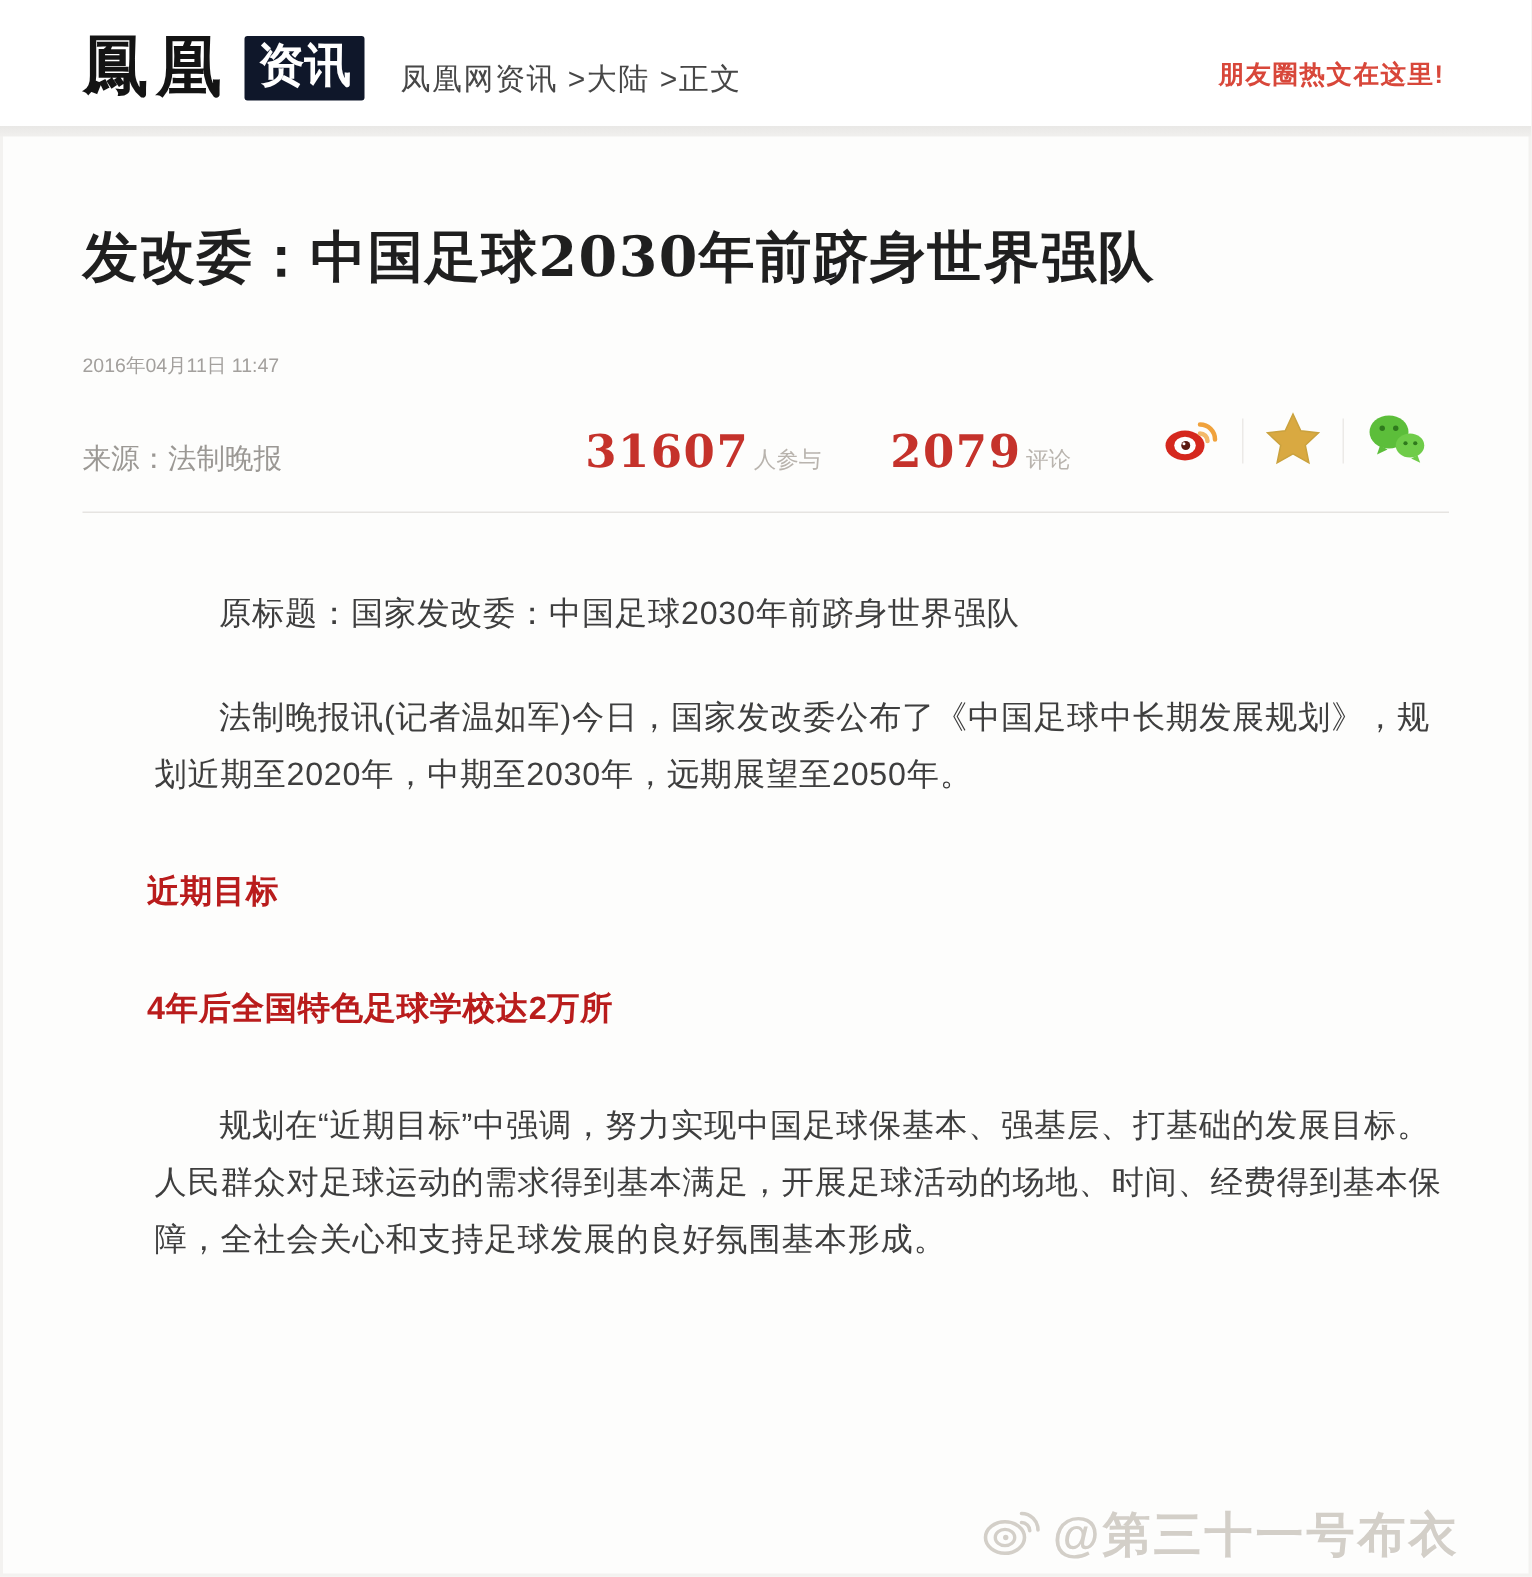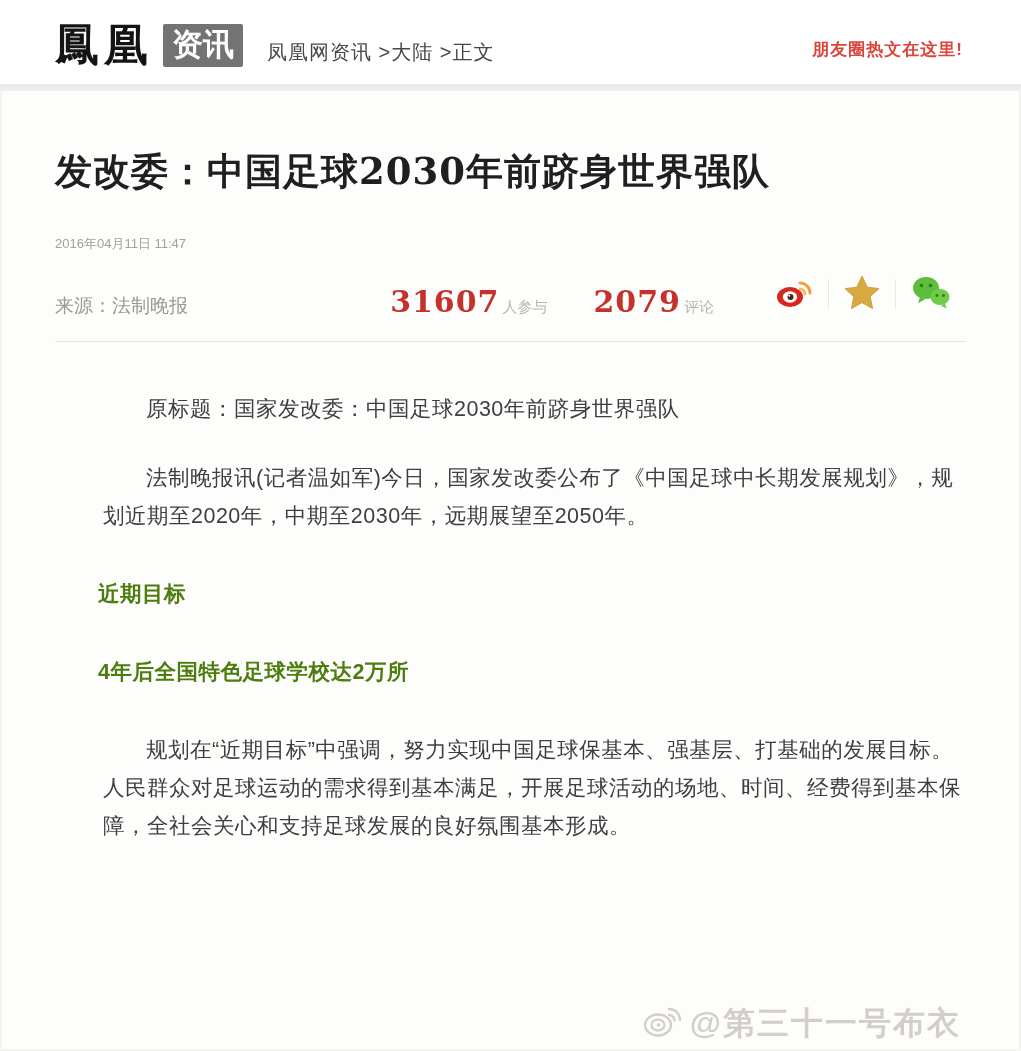--- a/index.html
+++ b/index.html
@@ -21,7 +21,7 @@
     font-size:44px; color:#141414; letter-spacing:5px; line-height:1;
   }
   .logo-badge {
-    background:#737373; color:#fff; font-family:"DejaVu Serif", serif;
+    background:#0f172a; color:#fff; font-family:"DejaVu Serif", serif;
     font-weight:700; font-size:31px; line-height:1;
     padding:5px 9px 7px; margin-left:10px; border-radius:2px;
   }

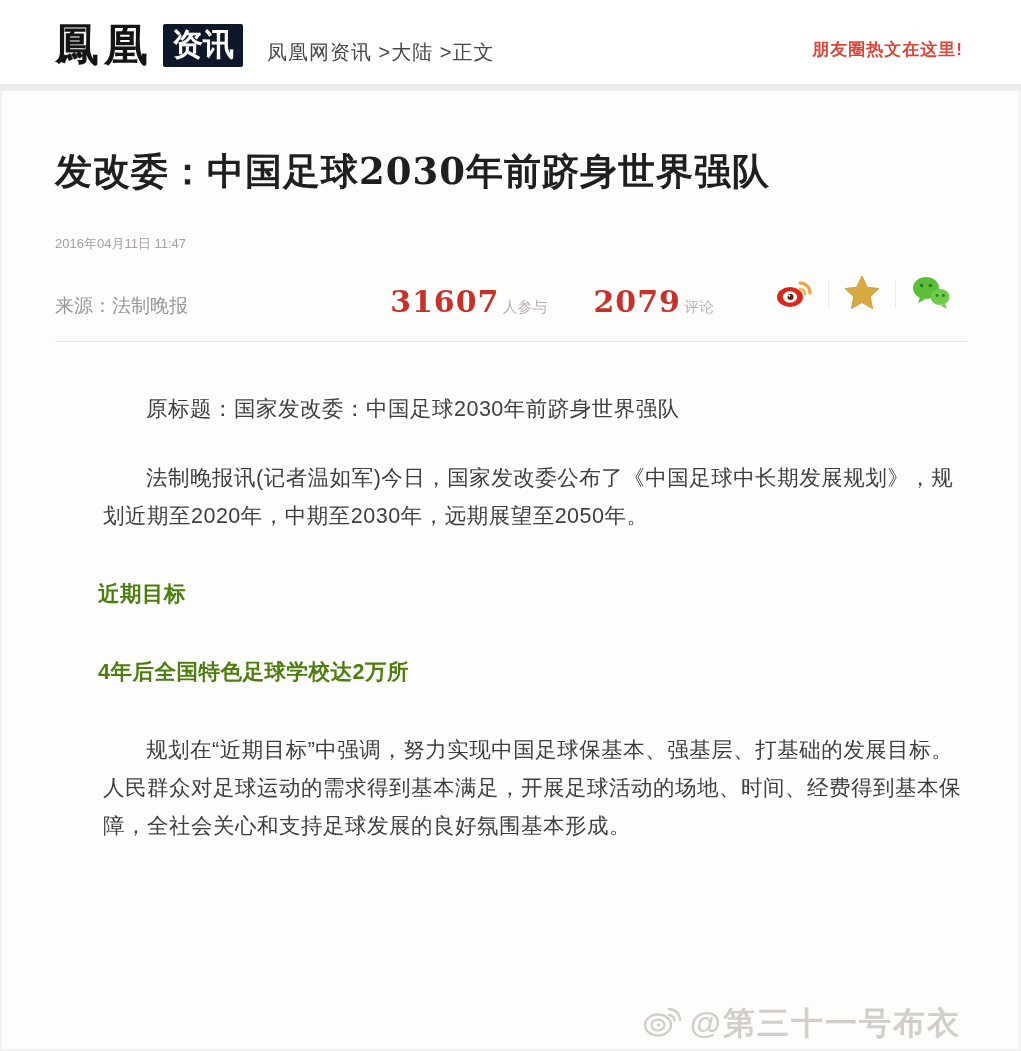--- a/index.html
+++ b/index.html
@@ -63,7 +63,7 @@
   .body { margin-top:48px; font-size:21.5px; line-height:38px; color:#3e3e3e; }
   .para { text-indent:2em; margin-bottom:31px; letter-spacing:0.5px;margin-left:48px; }
   .para-heading {
-    text-indent:2em; font-weight:700; color:#4d7c0f;
+    text-indent:2em; font-weight:700; color:#b91c1c;
     margin:40px 0 40px; letter-spacing:0.5px;
   }
 

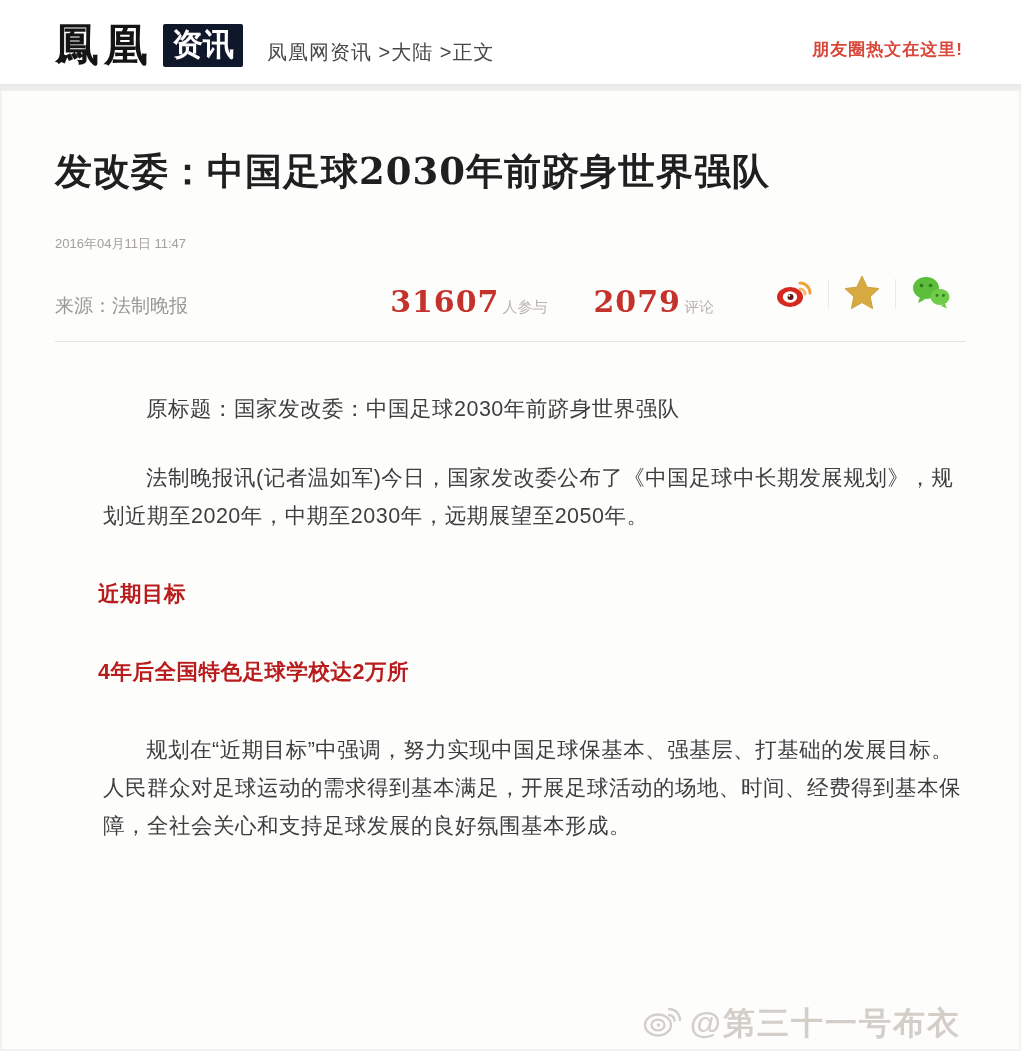--- a/index.html
+++ b/index.html
@@ -69,7 +69,7 @@
 
   
   .watermark {
-    position:absolute; right:60px; bottom:2px;
+    position:absolute; right:48px; bottom:2px;
     display:flex; align-items:center; gap:4px;
     color:#ccc7c0; opacity:0.85; font-size:32px; font-weight:700;
     text-shadow:0 1px 0 #ffffff; pointer-events:none; letter-spacing:2px;

